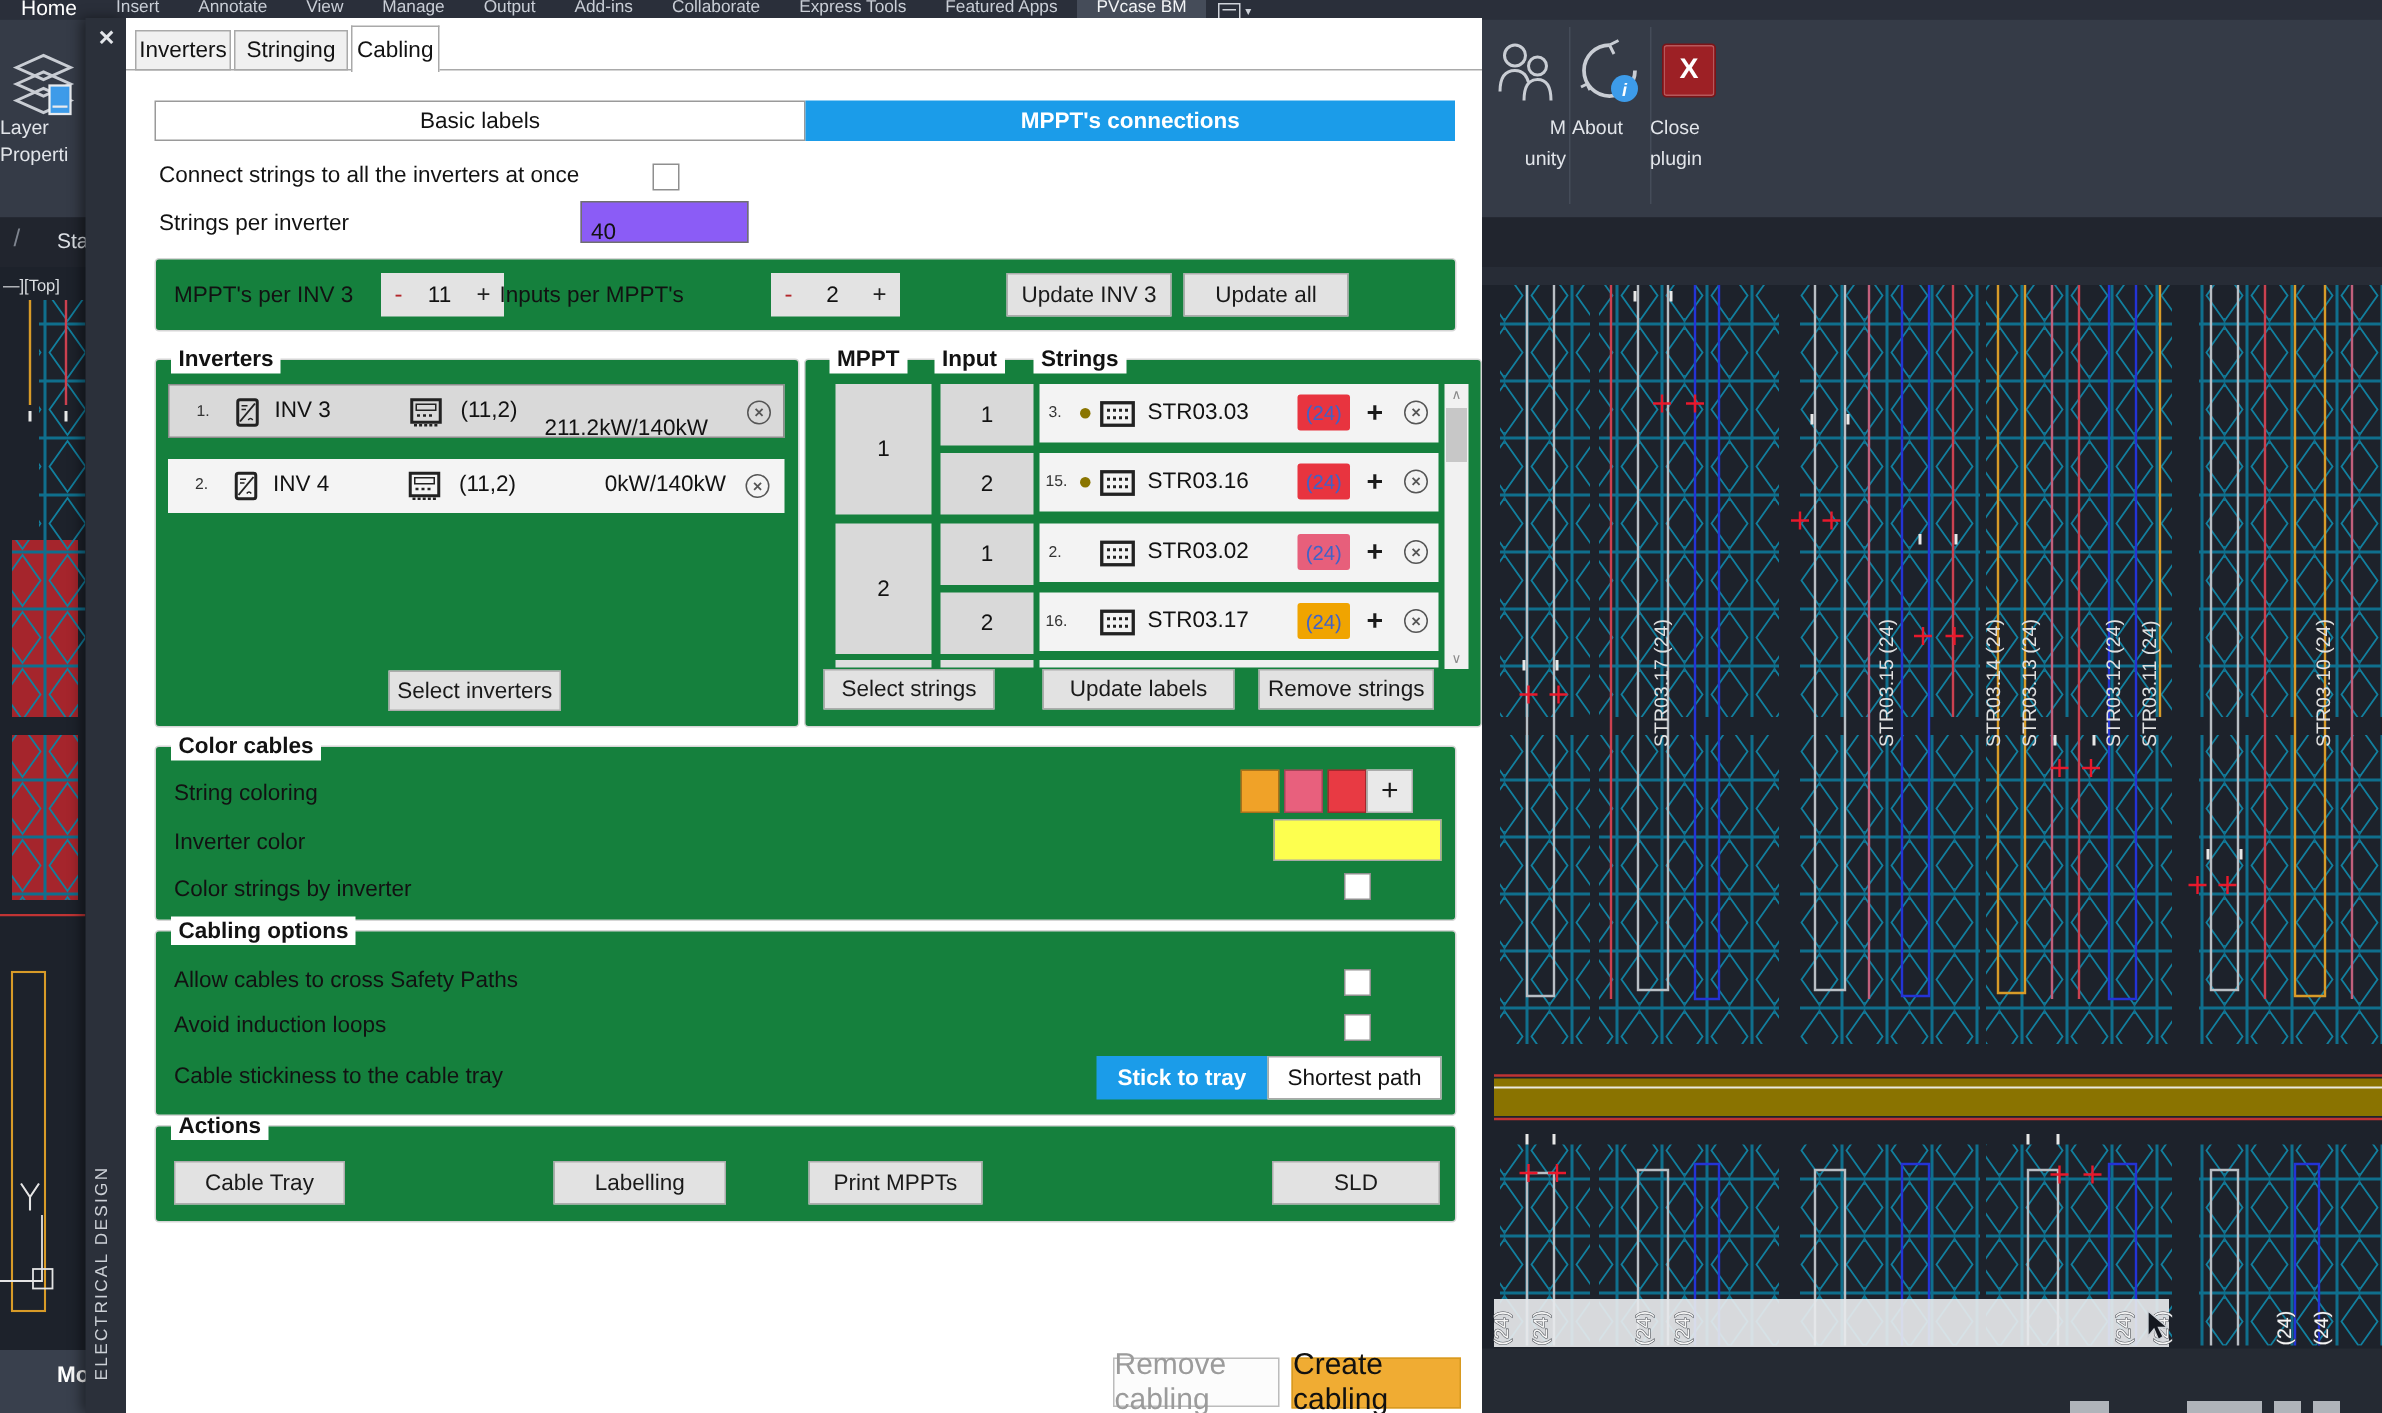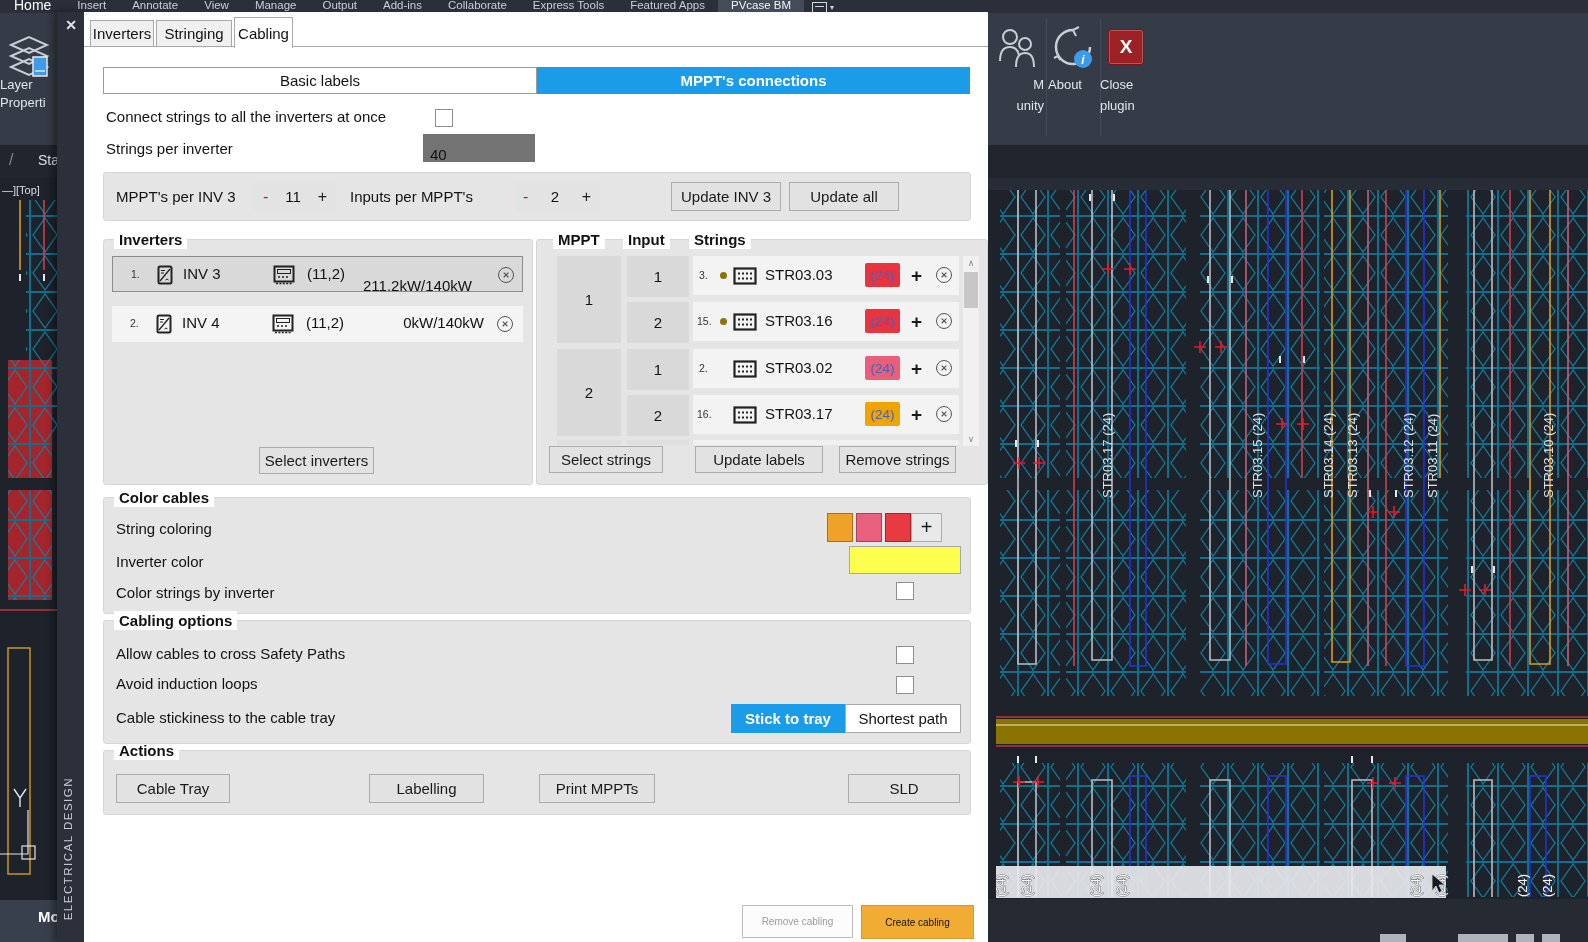--- a/index.html
+++ b/index.html
@@ -34,7 +34,7 @@
   .seg.on{color:#fff;font-weight:bold;border:none;}
   .lbl{position:absolute;font-size:15px;color:#121212;white-space:nowrap;}
   .cb{position:absolute;width:18px;height:18px;background:#fff;border:1px solid #8f8f8f;cursor:pointer;box-sizing:border-box;}
-  .tinput{position:absolute;border:1px solid #707070;font-size:15px;padding:12px 0 0 6px;box-sizing:border-box;display:flex;align-items:center;background:#737373;cursor:text;margin-left:36px;}
+  .tinput{position:absolute;border:1px solid #707070;font-size:15px;padding:12px 0 0 6px;box-sizing:border-box;display:flex;align-items:center;background:#8b5cf6;cursor:text;}
   .gbox{position:absolute;border:1px solid #d6d6d6;border-radius:3px;background:#e5e5e5;}
   .legend{position:absolute;top:-10px;background:#fff;padding:0 5px;font-weight:bold;font-size:15px;line-height:19px;white-space:nowrap;}
   .btn{position:absolute;display:flex;align-items:center;justify-content:center;background:#e2e2e2;border:1px solid #acacac;font-size:15px;color:#1a1a1a;cursor:pointer;box-sizing:border-box;white-space:nowrap;}

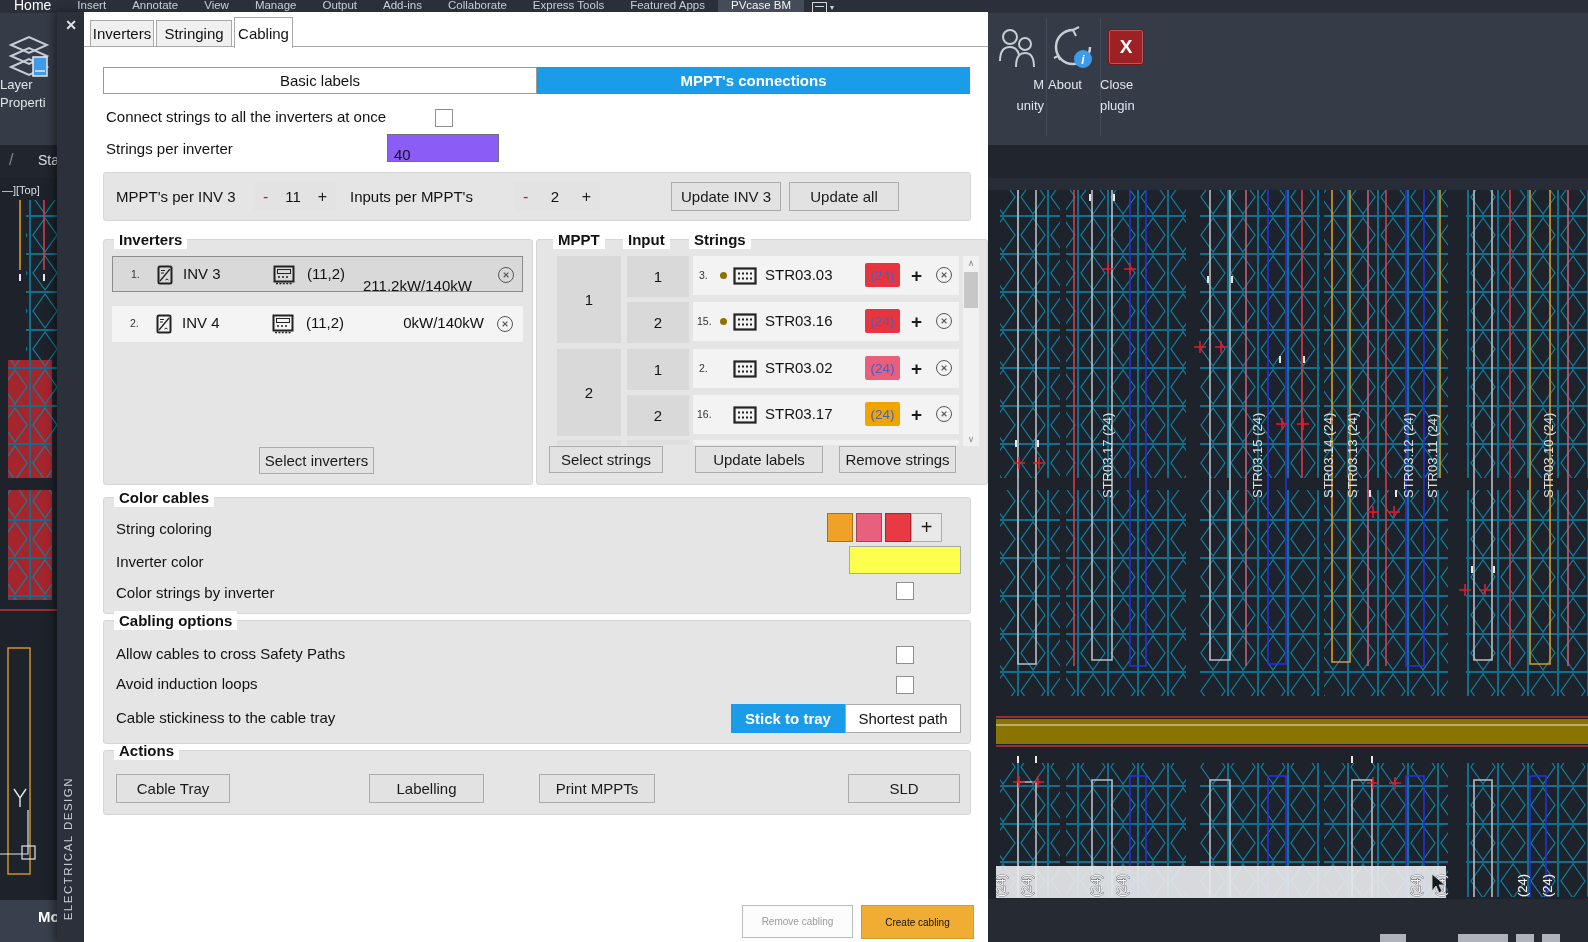--- a/index.html
+++ b/index.html
@@ -35,7 +35,7 @@
   .lbl{position:absolute;font-size:15px;color:#121212;white-space:nowrap;}
   .cb{position:absolute;width:18px;height:18px;background:#fff;border:1px solid #8f8f8f;cursor:pointer;box-sizing:border-box;}
   .tinput{position:absolute;border:1px solid #707070;font-size:15px;padding:12px 0 0 6px;box-sizing:border-box;display:flex;align-items:center;background:#8b5cf6;cursor:text;}
-  .gbox{position:absolute;border:1px solid #d6d6d6;border-radius:3px;background:#e5e5e5;}
+  .gbox{position:absolute;border:1px solid #d6d6d6;border-radius:3px;background:#15803d;}
   .legend{position:absolute;top:-10px;background:#fff;padding:0 5px;font-weight:bold;font-size:15px;line-height:19px;white-space:nowrap;}
   .btn{position:absolute;display:flex;align-items:center;justify-content:center;background:#e2e2e2;border:1px solid #acacac;font-size:15px;color:#1a1a1a;cursor:pointer;box-sizing:border-box;white-space:nowrap;}
   .stepper{position:absolute;background:#e3e3e3;display:flex;align-items:center;justify-content:space-between;padding:0 9px;box-sizing:border-box;cursor:pointer;}

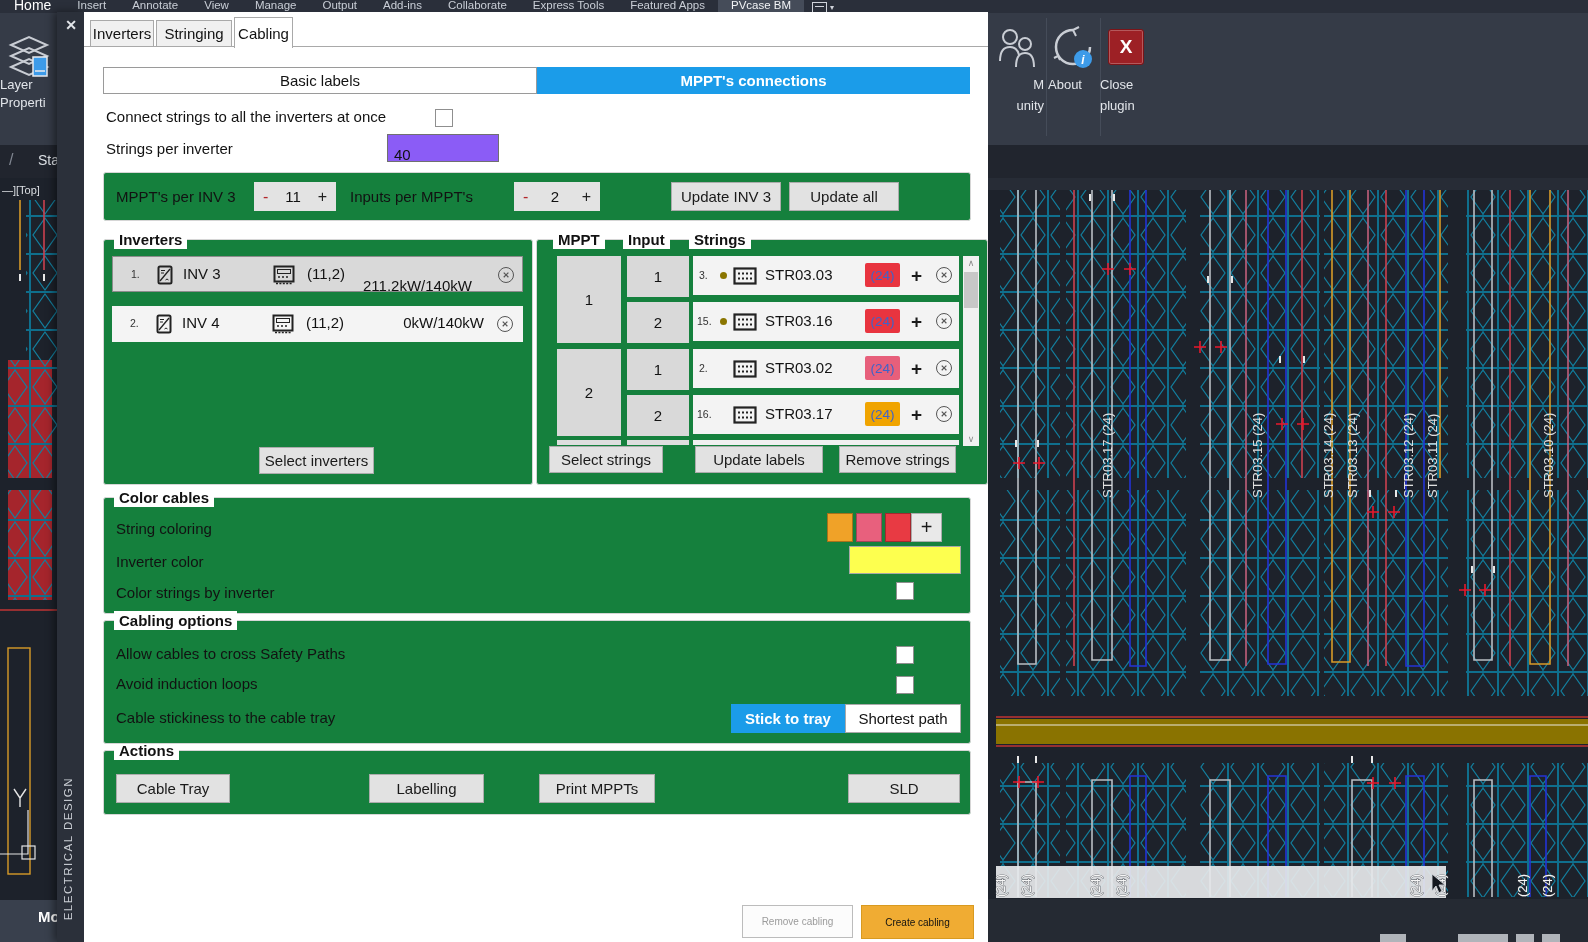--- a/index.html
+++ b/index.html
@@ -281,7 +281,7 @@
         <span class="val">11</span>
         <span class="plus">+</span>
       </div>
-      <div class="lbl" style="left:246px;top:15px">Inputs per MPPT's</div>
+      <div class="lbl" style="left:229px;top:15px">Inputs per MPPT's</div>
       <div class="stepper" style="left:410px;top:9px;width:86px;height:29px">
         <span class="minus">-</span>
         <span class="val">2</span>

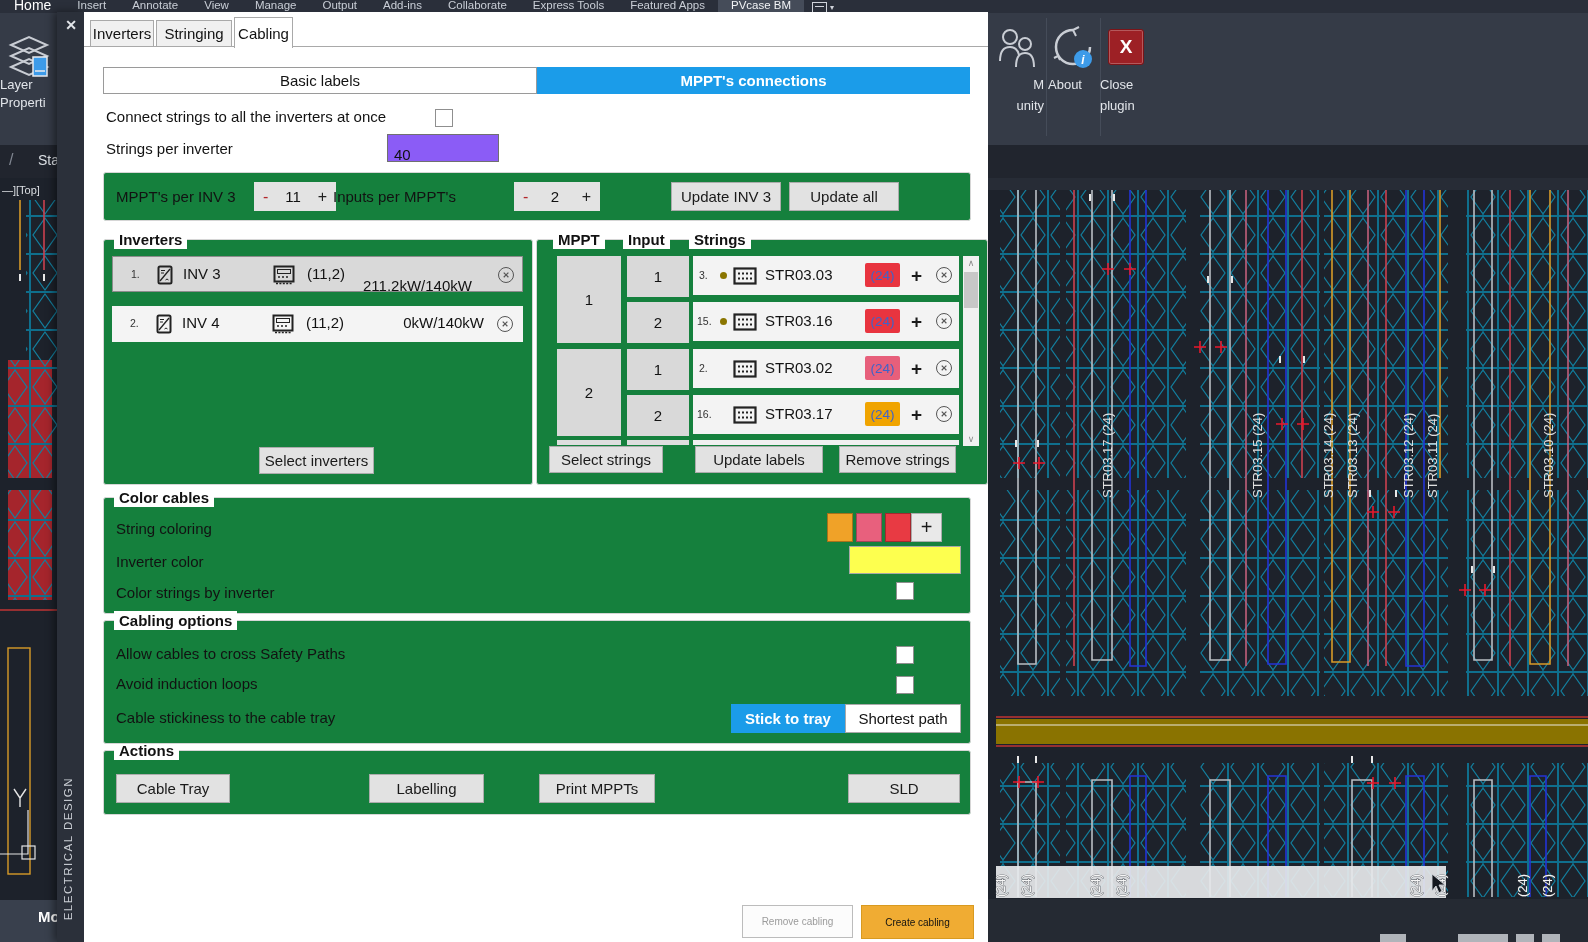--- a/index.html
+++ b/index.html
@@ -55,7 +55,7 @@
   .sb .ar{position:absolute;left:0;width:16px;height:14px;color:#8a8a8a;font-size:9px;text-align:center;line-height:14px;cursor:pointer;}
   .sb .thumb{position:absolute;left:1px;width:14px;background:#c7c7c7;cursor:pointer;}
   .swatch{position:absolute;width:26px;height:29px;border:1px solid rgba(0,0,0,.3);cursor:pointer;box-sizing:border-box;}
-  .footer-btn{position:absolute;display:flex;align-items:center;justify-content:center;font-size:10px;box-sizing:border-box;cursor:pointer;}
+  .footer-btn{position:absolute;display:flex;align-items:center;justify-content:center;font-size:20px;box-sizing:border-box;cursor:pointer;}
   svg text{font-family:"Liberation Sans",sans-serif;}
 </style>
 </head>

